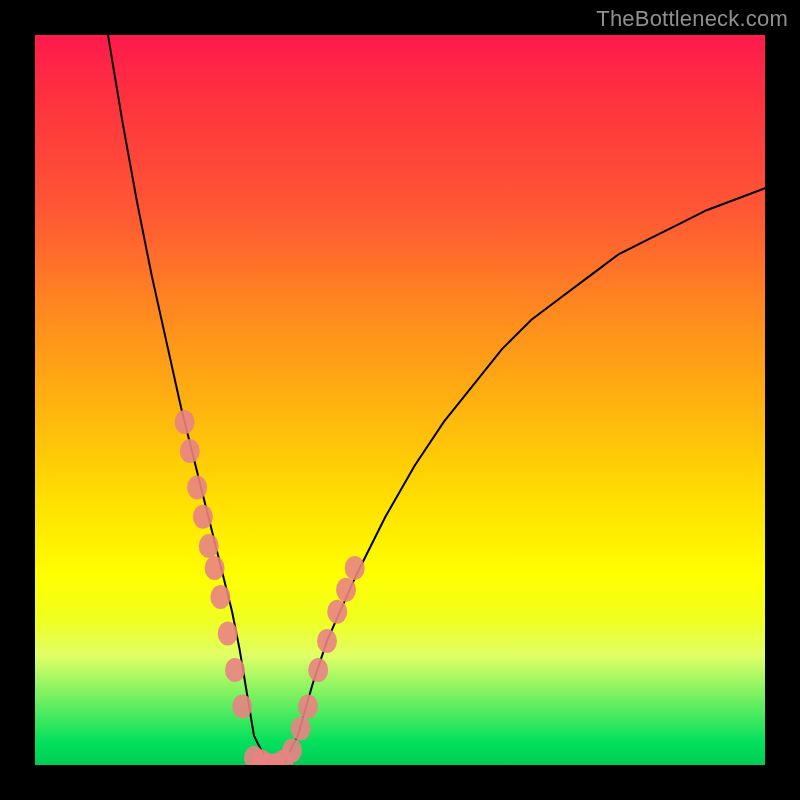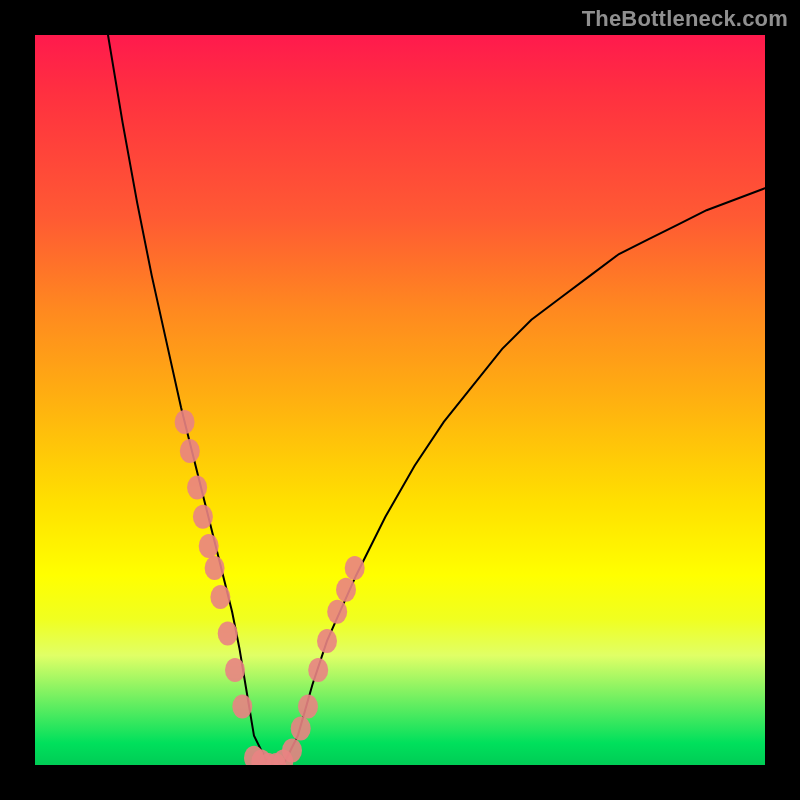--- a/index.html
+++ b/index.html
@@ -46,7 +46,7 @@
     right: 12px;
     color: #8f8f8f;
     font-size: 22px;
-    font-weight: 700;
+    font-weight: 400;
     letter-spacing: 0.2px;
   }
   svg.curve {

